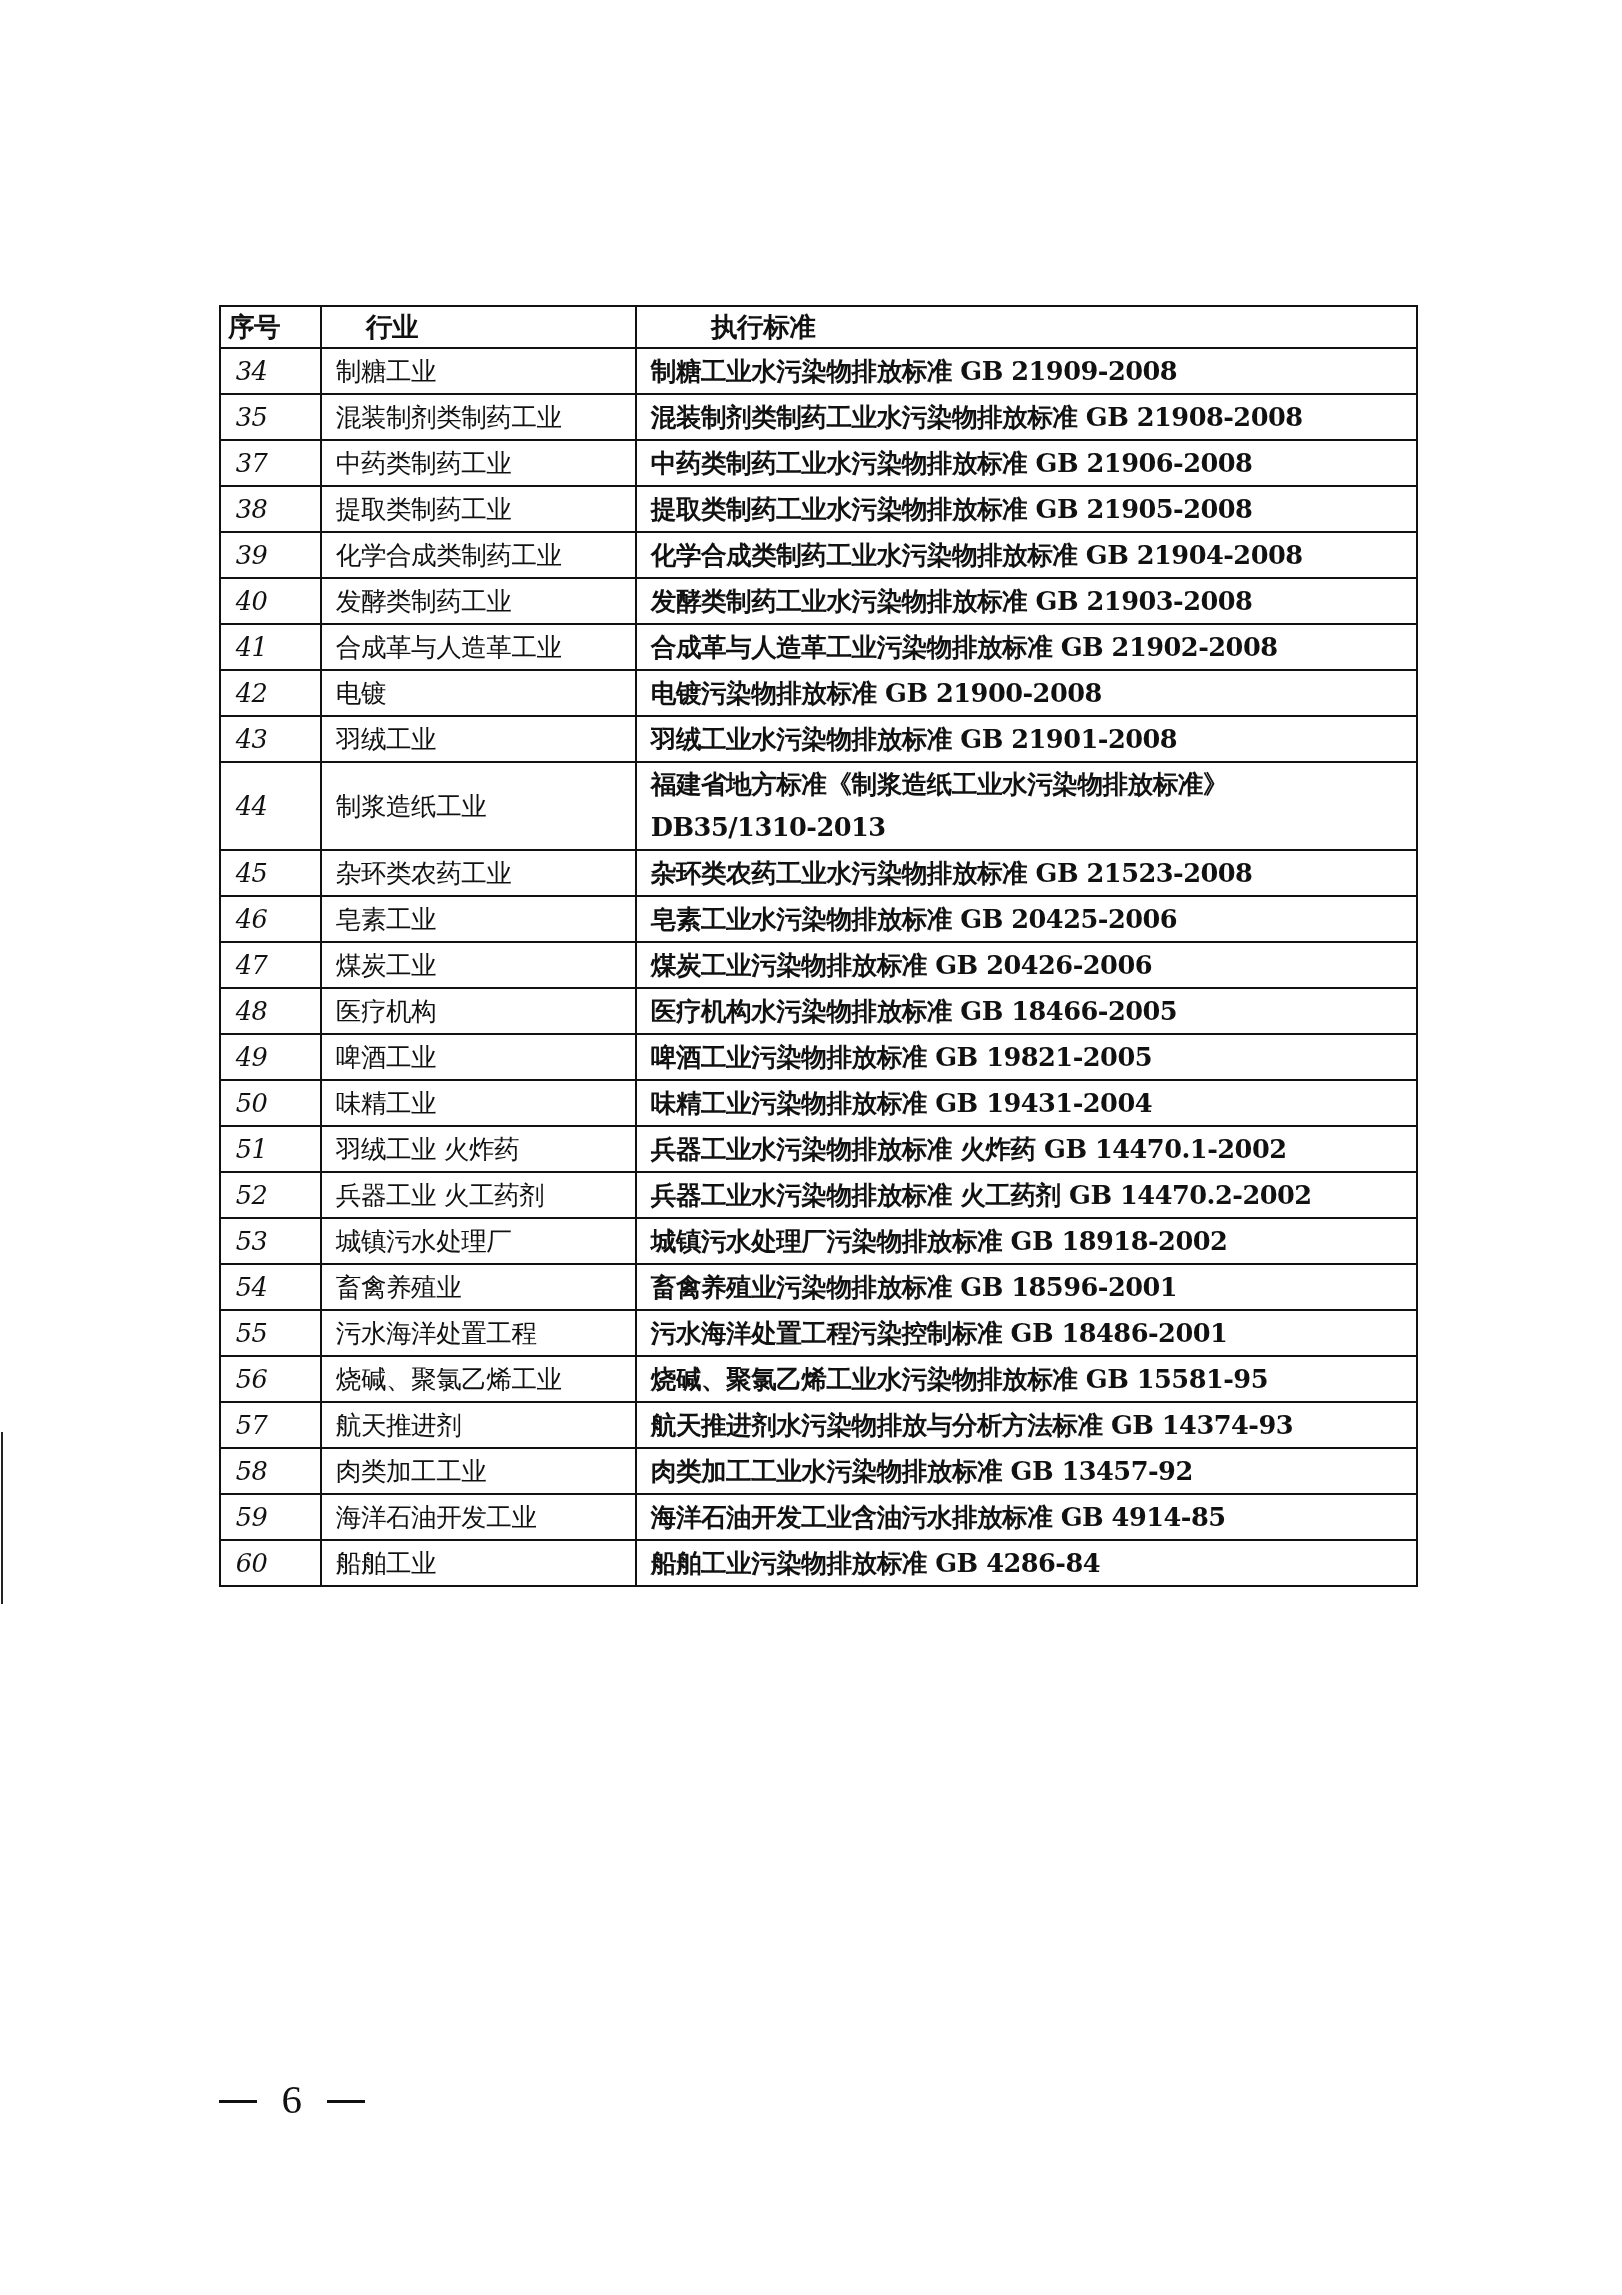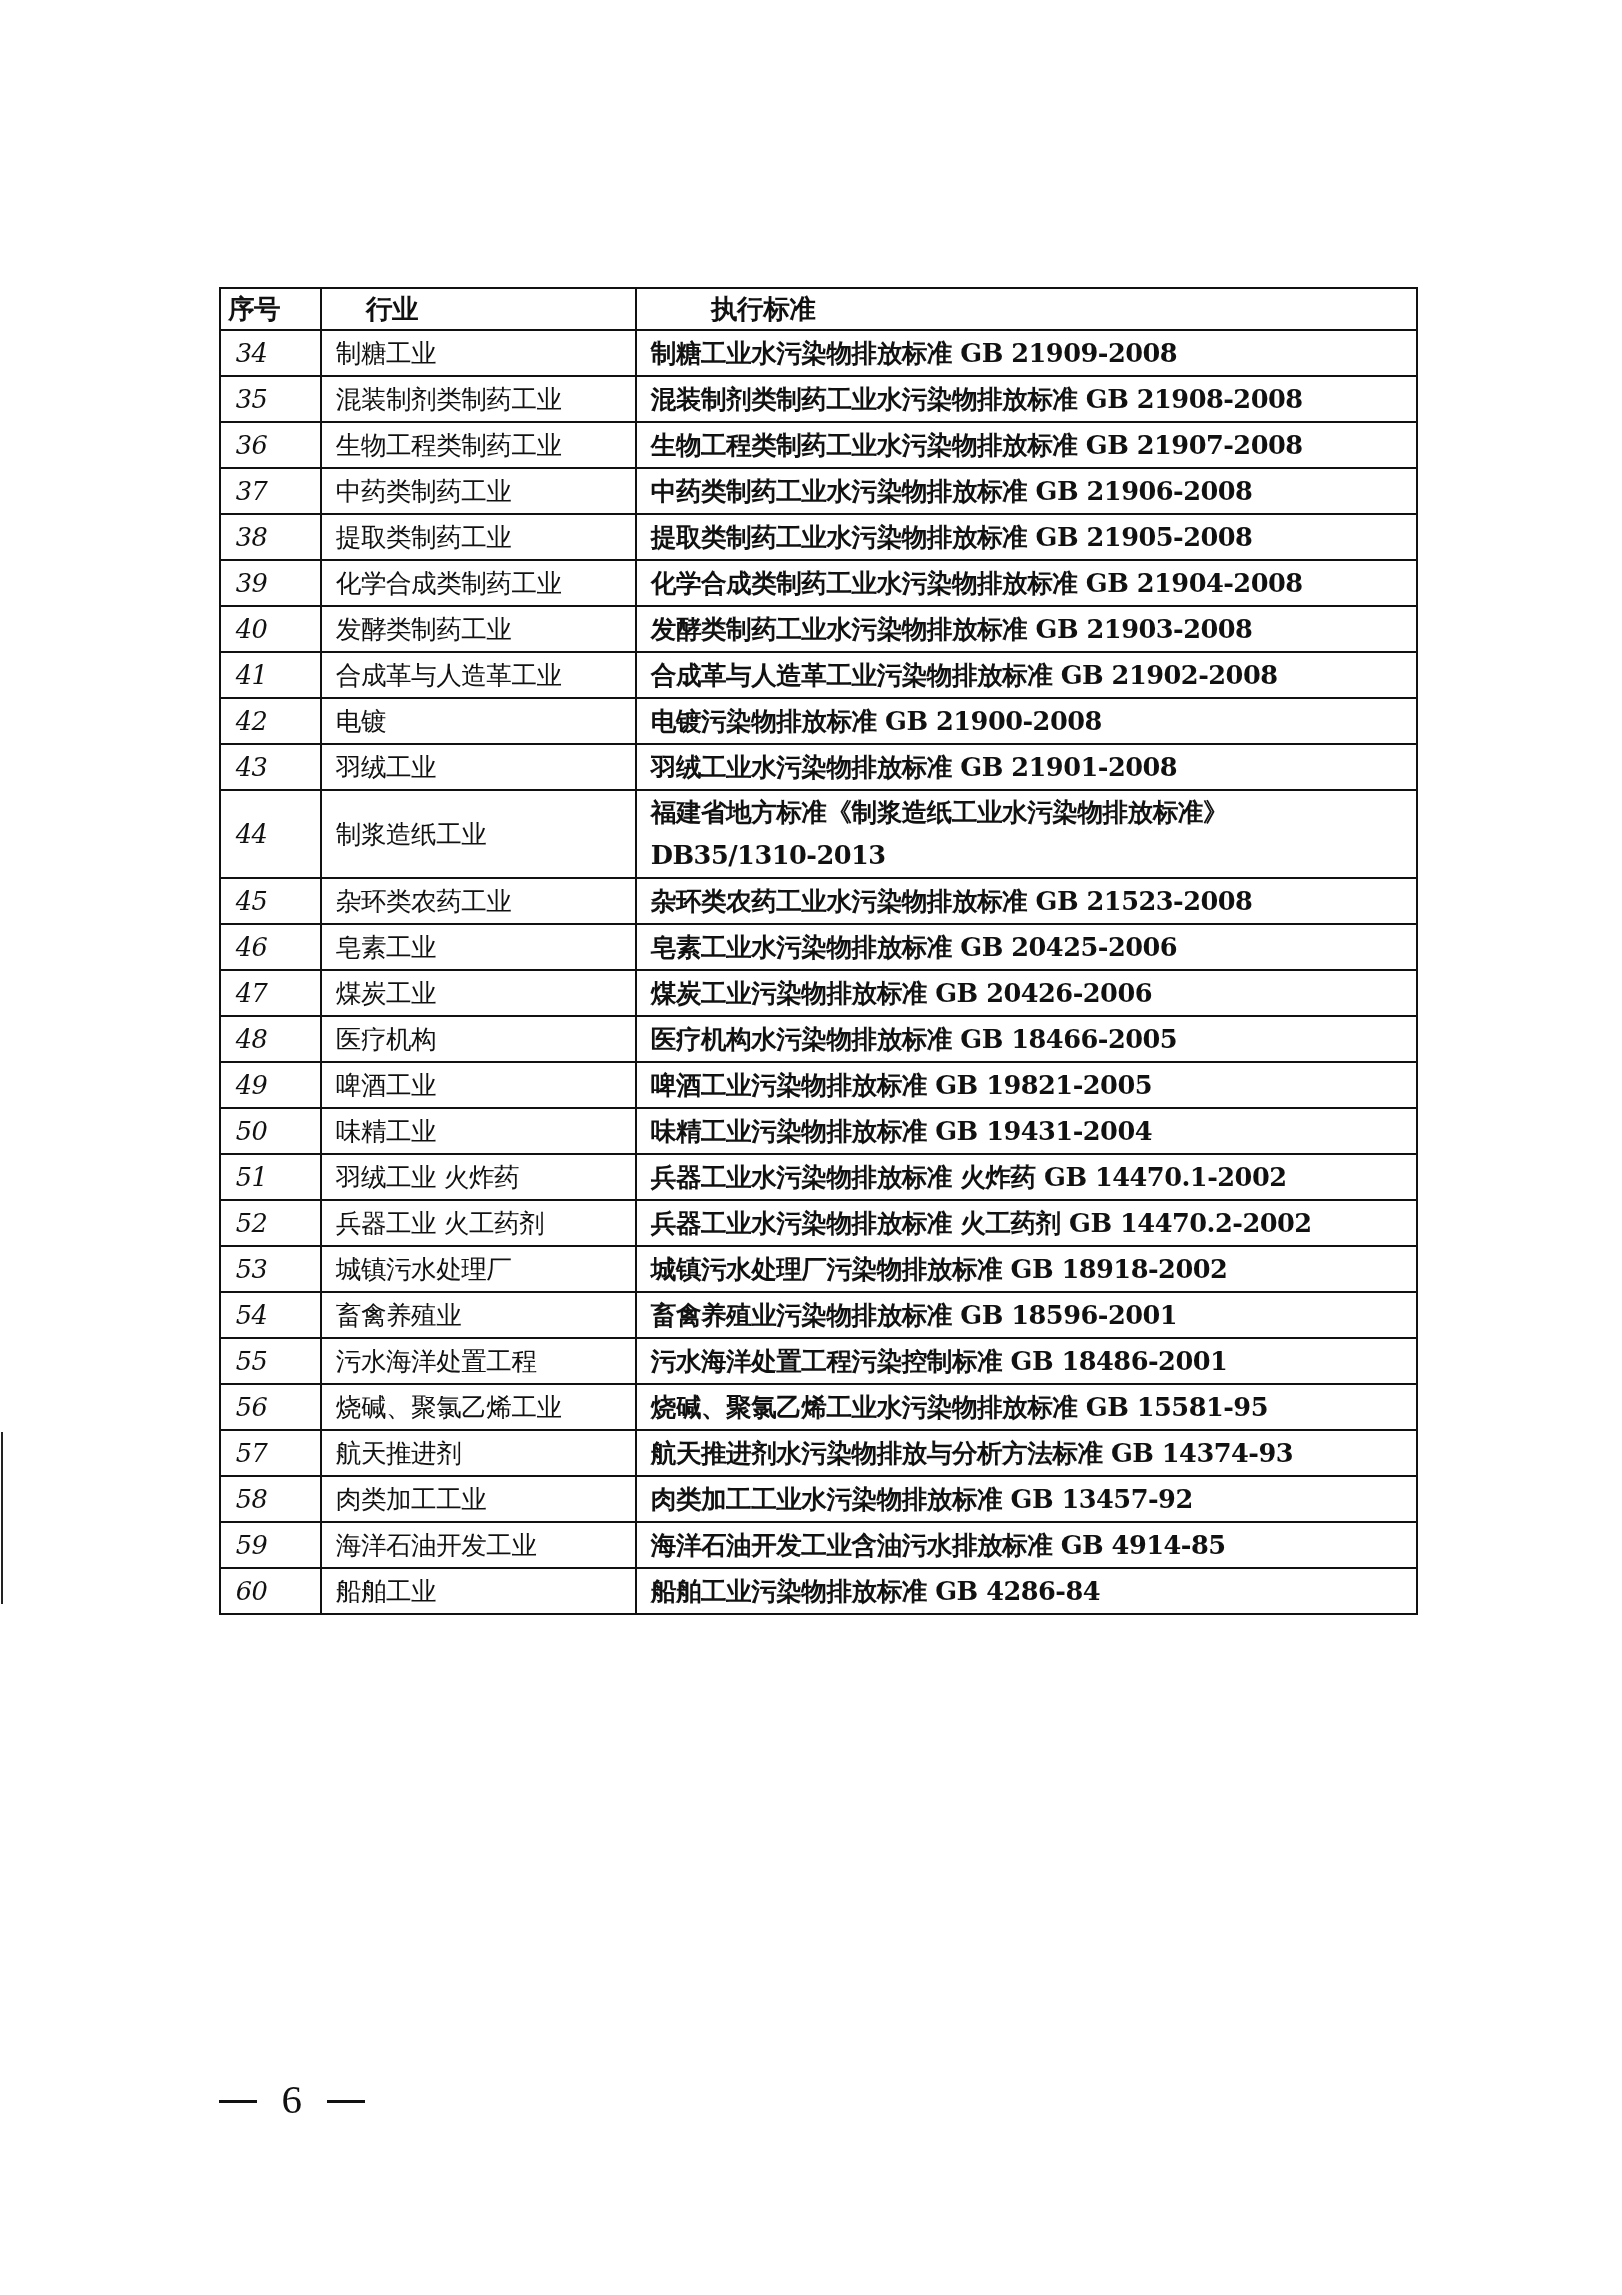--- a/index.html
+++ b/index.html
@@ -6,7 +6,7 @@
   body { width:1622px; height:2295px; position:relative; overflow:hidden;
          font-family:"DejaVu Serif","Liberation Serif",serif; color:#111; }
   .scan-line { position:absolute; left:1px; top:1432px; width:2px; height:172px; background:#222; }
-  table.std { position:absolute; left:219px; top:287px; width:1197px;
+  table.std { position:absolute; left:219px; top:305px; width:1197px;
               border-collapse:collapse; table-layout:fixed;padding-left:37px; }
   table.std td, table.std th { border:2.5px solid #111; padding:0 0 0 13.8px;
               font-size:25.6px; line-height:44px; font-weight:normal; text-align:left;

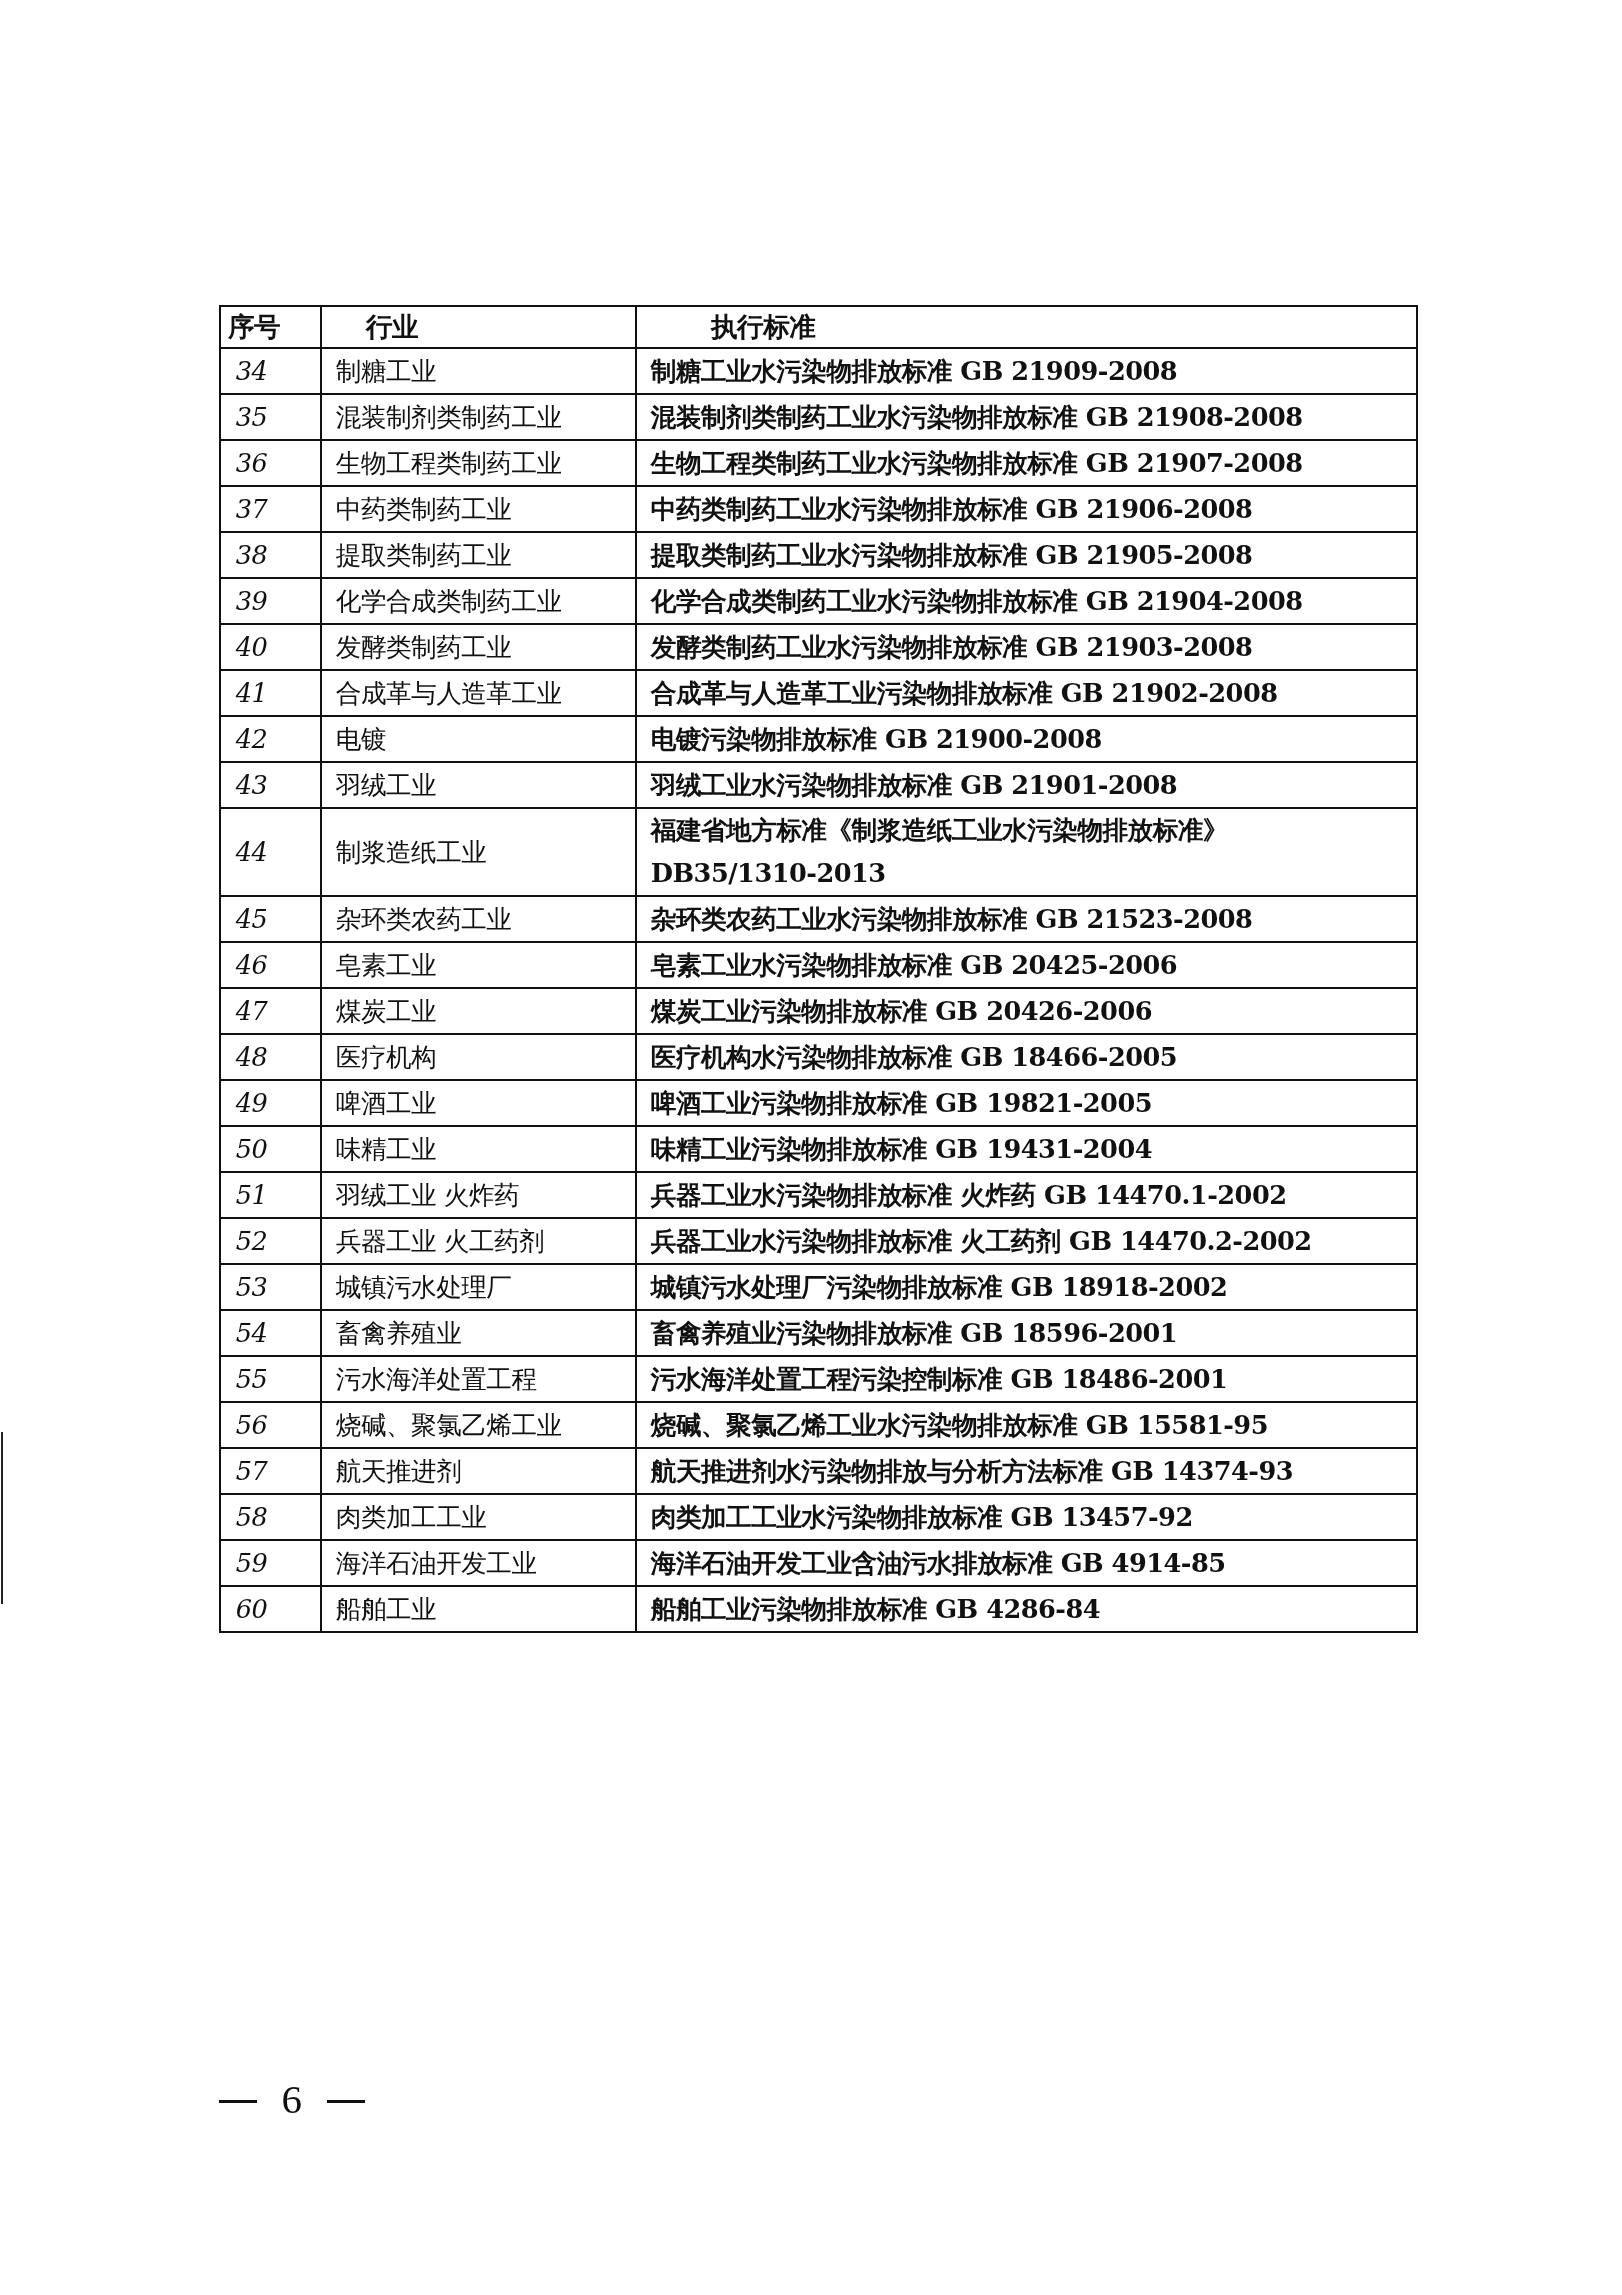--- a/index.html
+++ b/index.html
@@ -61,13 +61,6 @@
         </td>
       </tr>
       <tr class="row">
-        <td class="c-idx">36</td>
-        <td>生物工程类制药工业</td>
-        <td>
-          <span class="std-text">生物工程类制药工业水污染物排放标准 GB 21907-2008</span>
-        </td>
-      </tr>
-      <tr class="row">
         <td class="c-idx">37</td>
         <td>中药类制药工业</td>
         <td>

